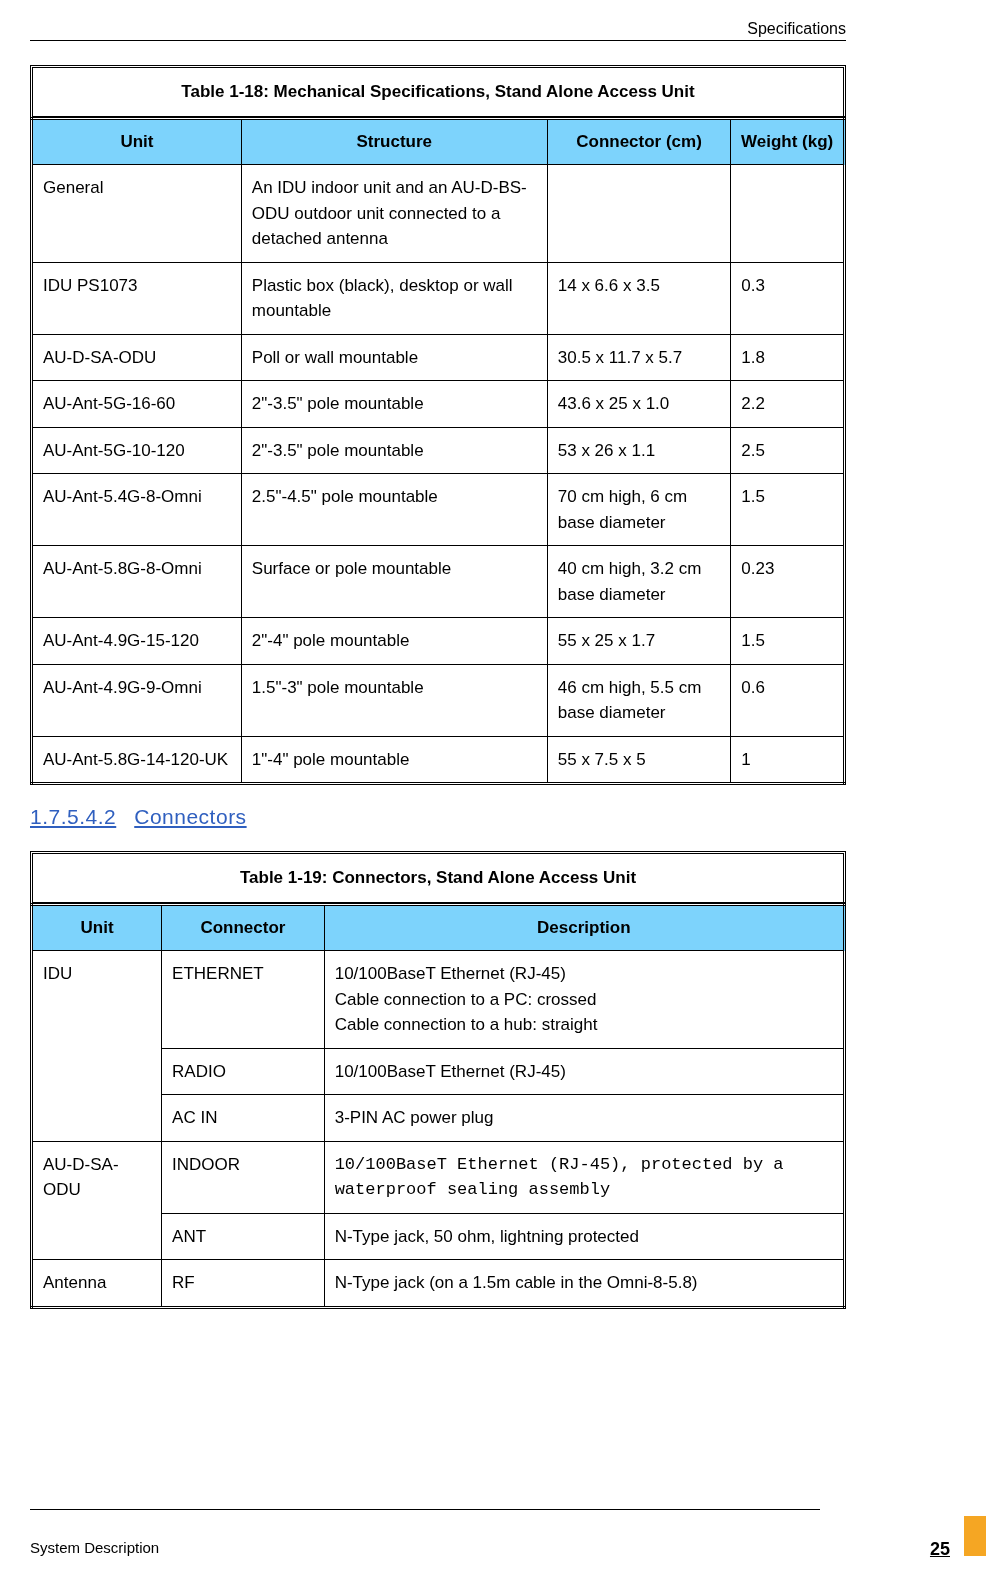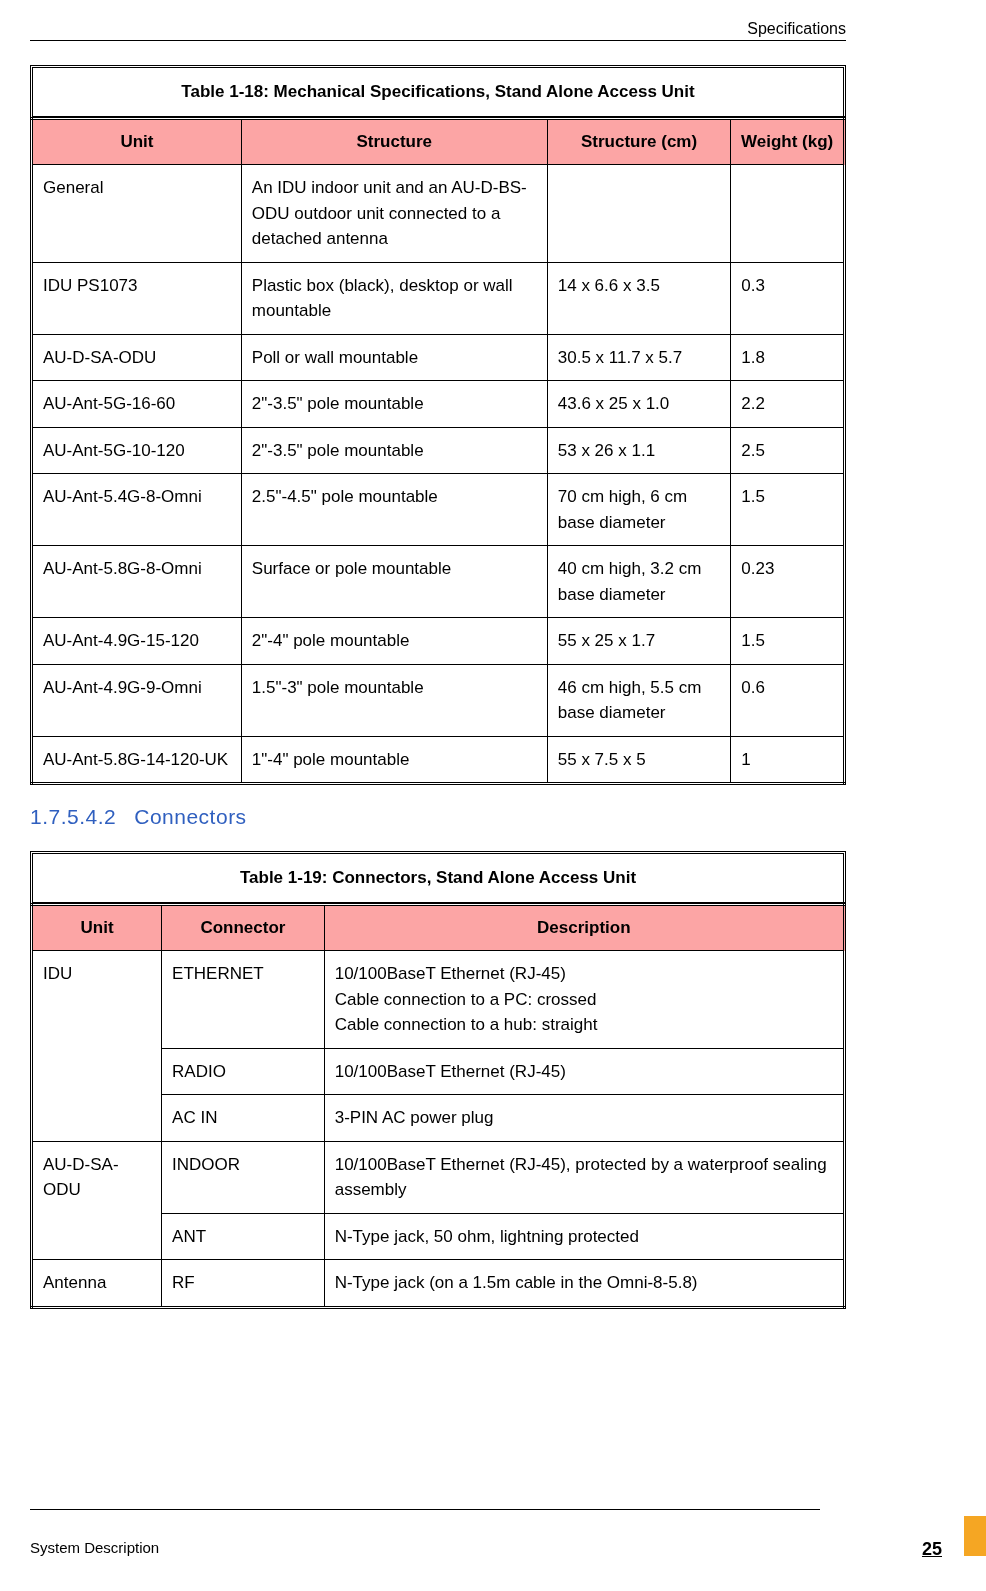--- a/index.html
+++ b/index.html
@@ -41,7 +41,7 @@
     background: #fff;
   }
   table.spec th {
-    background: #fca5a5;
+    background: #7dd3fc;
     font-weight: bold;
     text-align: center;
     padding: 12px 8px;

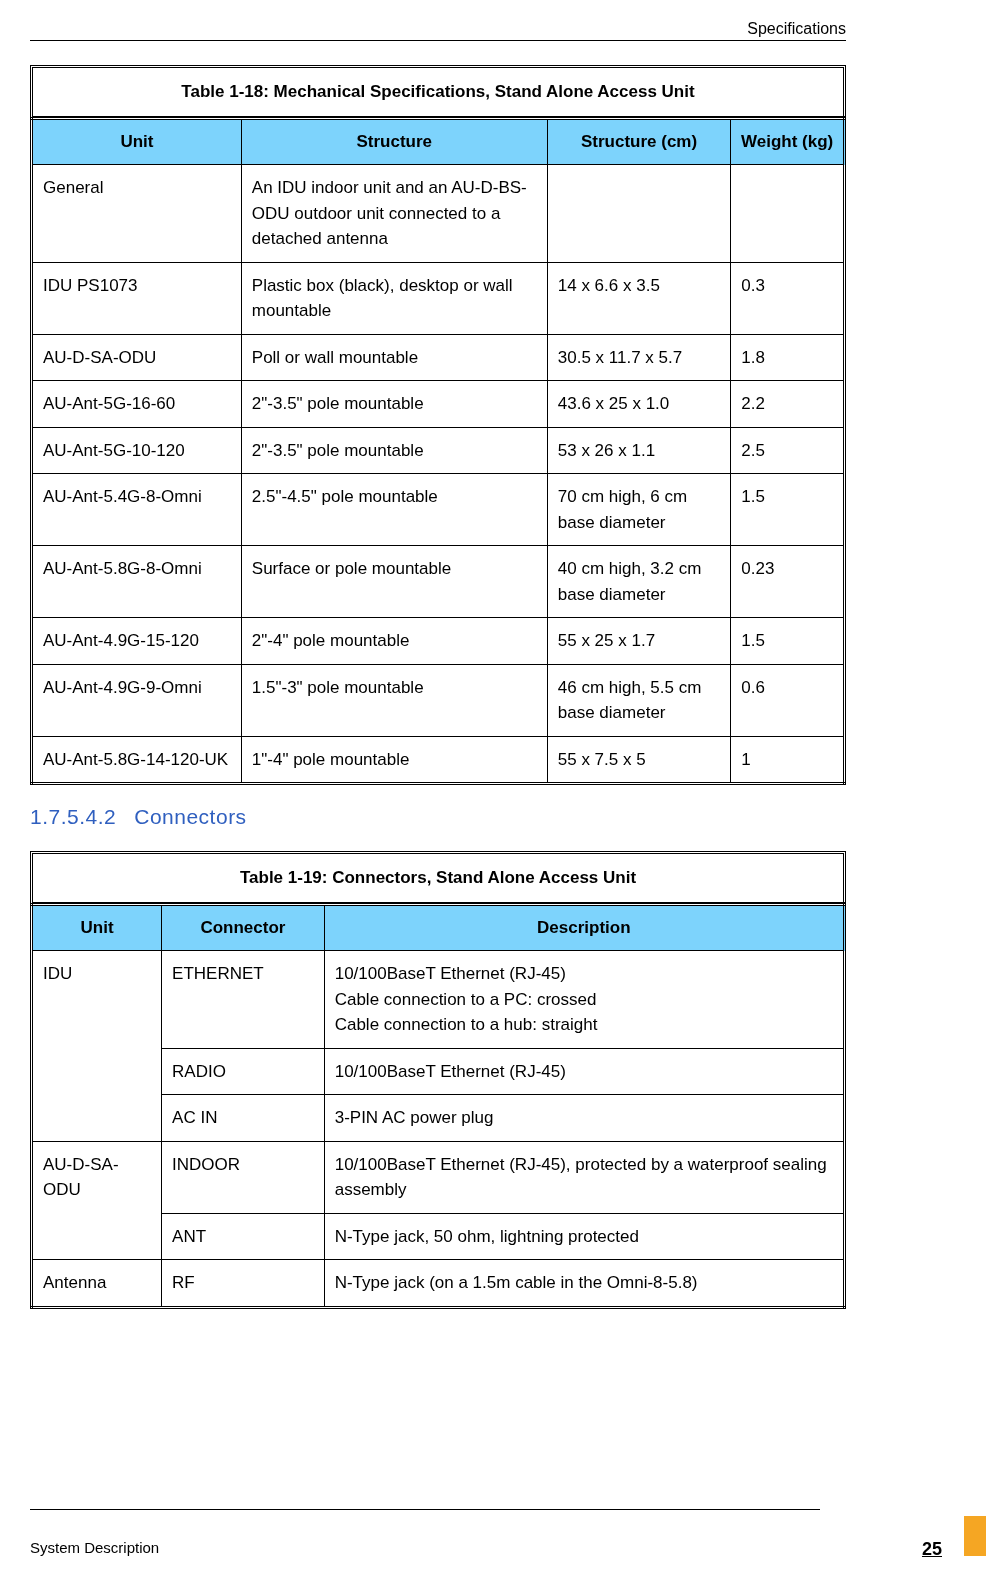--- a/index.html
+++ b/index.html
@@ -119,7 +119,7 @@
       <tr>
         <th>Unit</th>
         <th>Structure</th>
-        <th>Structure (cm)</th>
+        <th>Connector (cm)</th>
         <th>Weight (kg)</th>
       </tr>
     </thead>

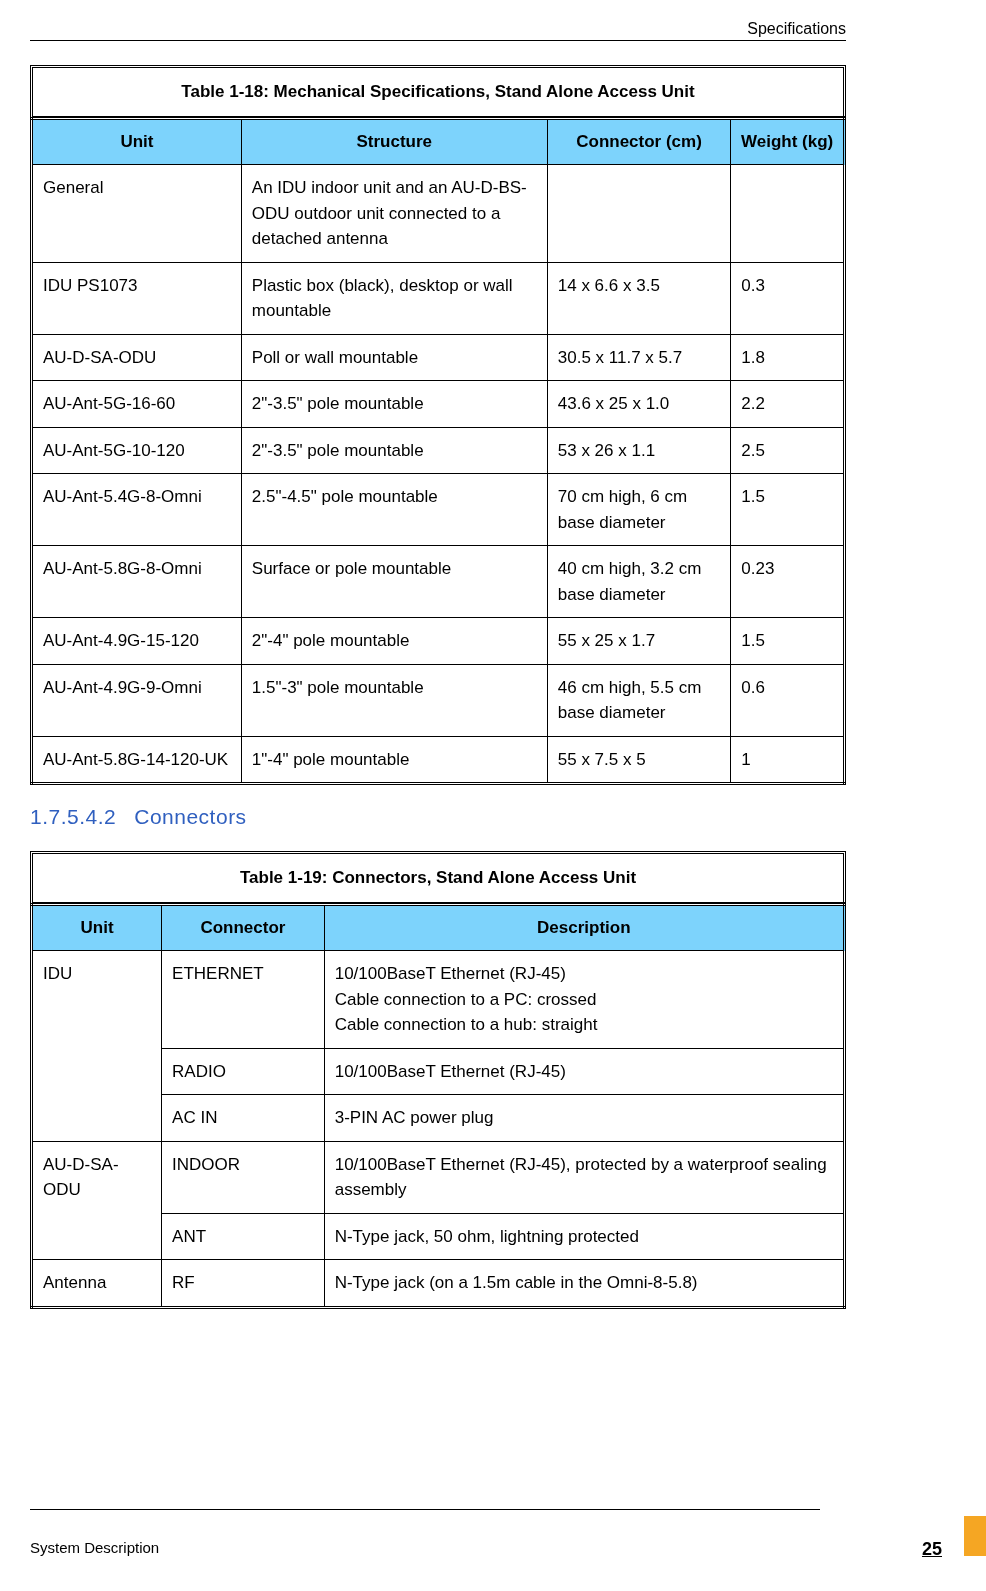--- a/index.html
+++ b/index.html
@@ -59,6 +59,7 @@
     font-size: 21px;
     letter-spacing: 0.5px;
     margin: 16px 0 22px 0;
+    text-decoration: underline;
   }
   .section-heading .num { margin-right: 18px; }
   .footer {

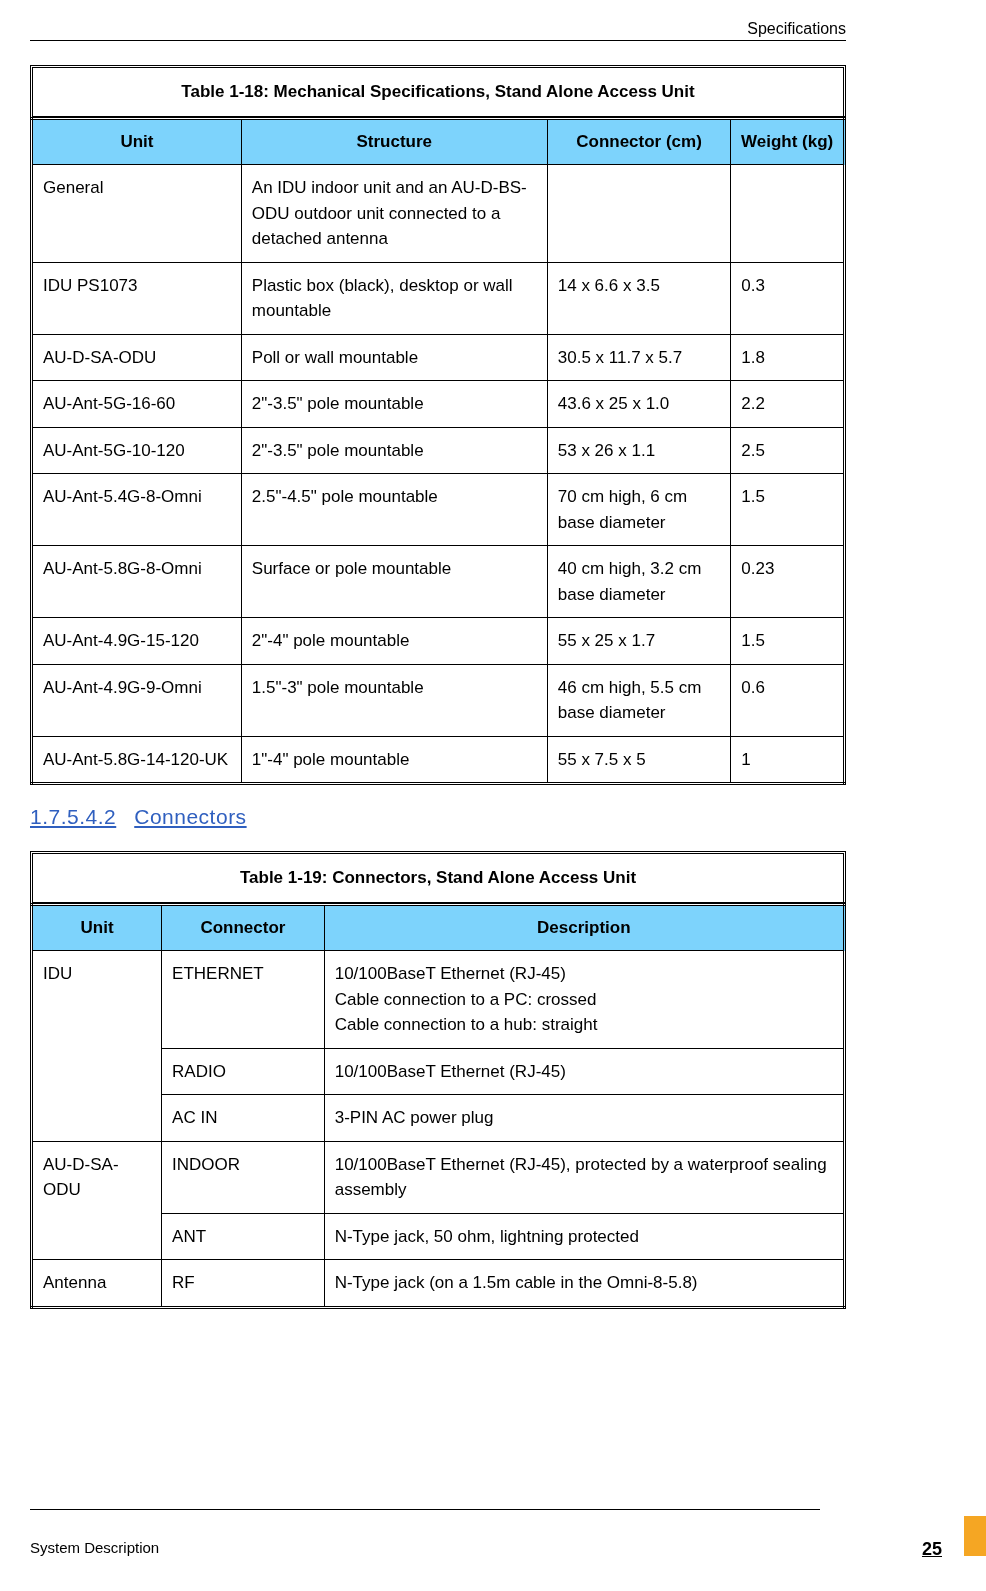--- a/index.html
+++ b/index.html
@@ -225,7 +225,7 @@
         <tr>
           <td rowspan="2">AU-D-SA-ODU</td>
           <td>INDOOR</td>
-          <td style="white-space: pre-line;">10/100BaseT Ethernet (RJ-45), protected by a waterproof sealing assembly</td>
+          <td style="white-space: pre-line; font-family: Liberation Mono, monospace;">10/100BaseT Ethernet (RJ-45), protected by a waterproof sealing assembly</td>
         </tr>
         <tr>
           <td>ANT</td>

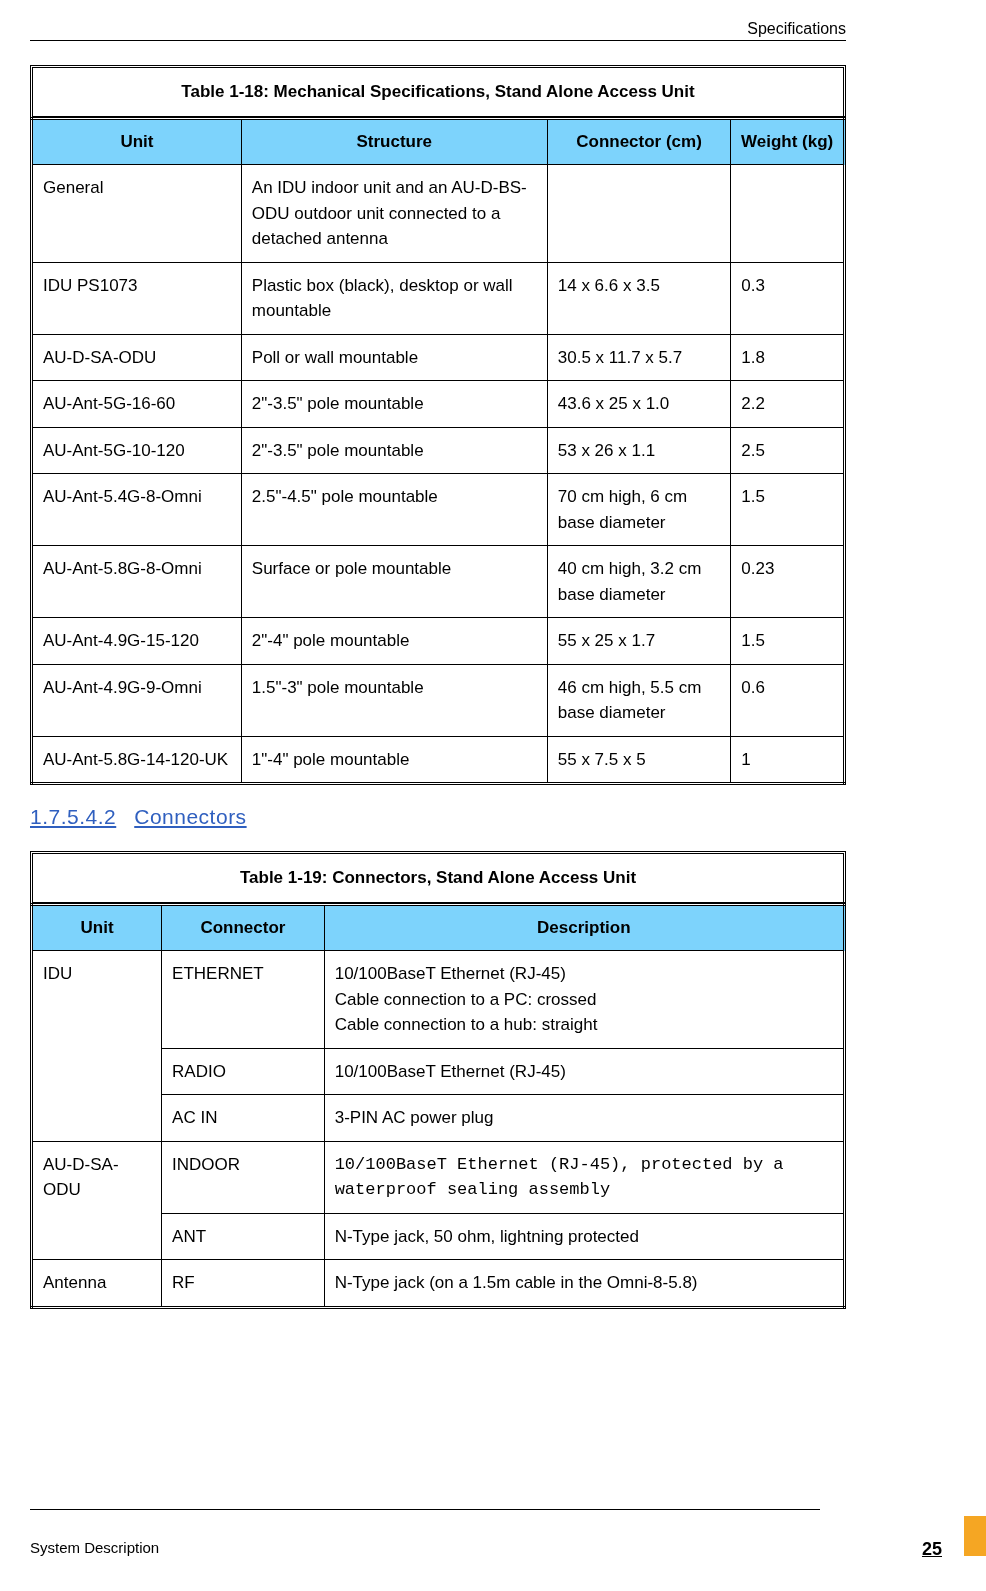--- a/index.html
+++ b/index.html
@@ -84,7 +84,7 @@
     margin-left: auto;
     display: flex;
     align-items: flex-end;
-    gap: 12px;
+    gap: 4px;
     text-decoration: underline;
   }
   .page-num {

